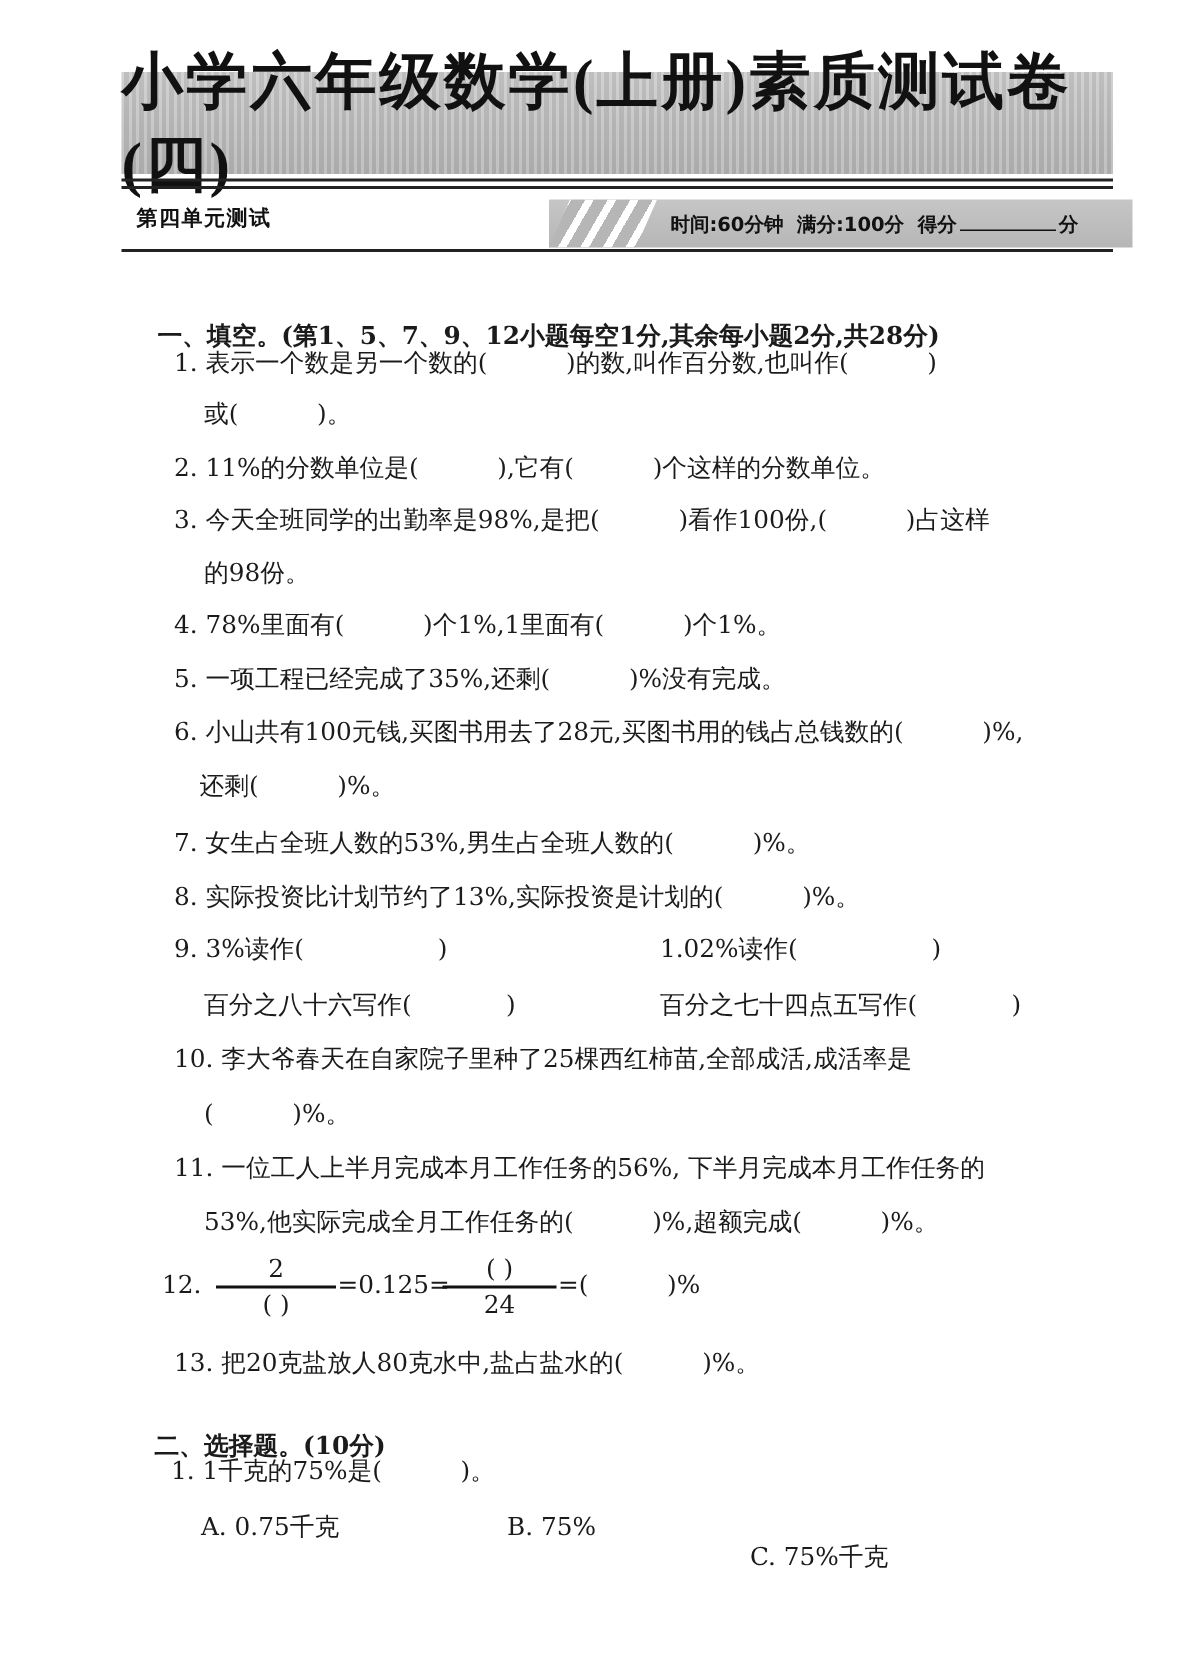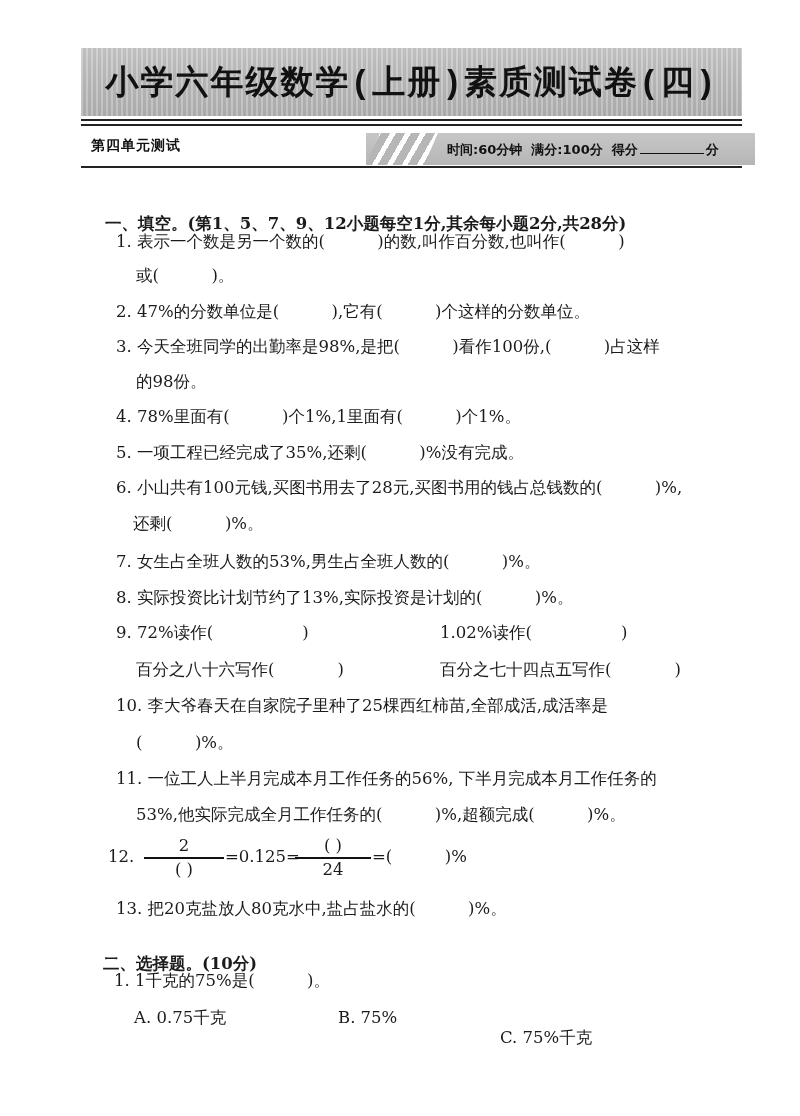--- a/index.html
+++ b/index.html
@@ -18,8 +18,8 @@
     pointer-events: none;
   }
   .title-text {
-    position: relative; font-size: 33px; font-weight: bold; letter-spacing: 2px; color: #111;
-    font-family: Liberation Mono, monospace;
+    position: relative; font-size: 41px; font-weight: bold; letter-spacing: 2px; color: #111;
+    font-family: Liberation Serif, serif;
   }
   .double-rule { position: absolute; left: 81px; width: 661px; height: 2px; background: #222; }
   .sub-band { position: absolute; left: 81px; top: 133px; width: 661px; height: 33px; }

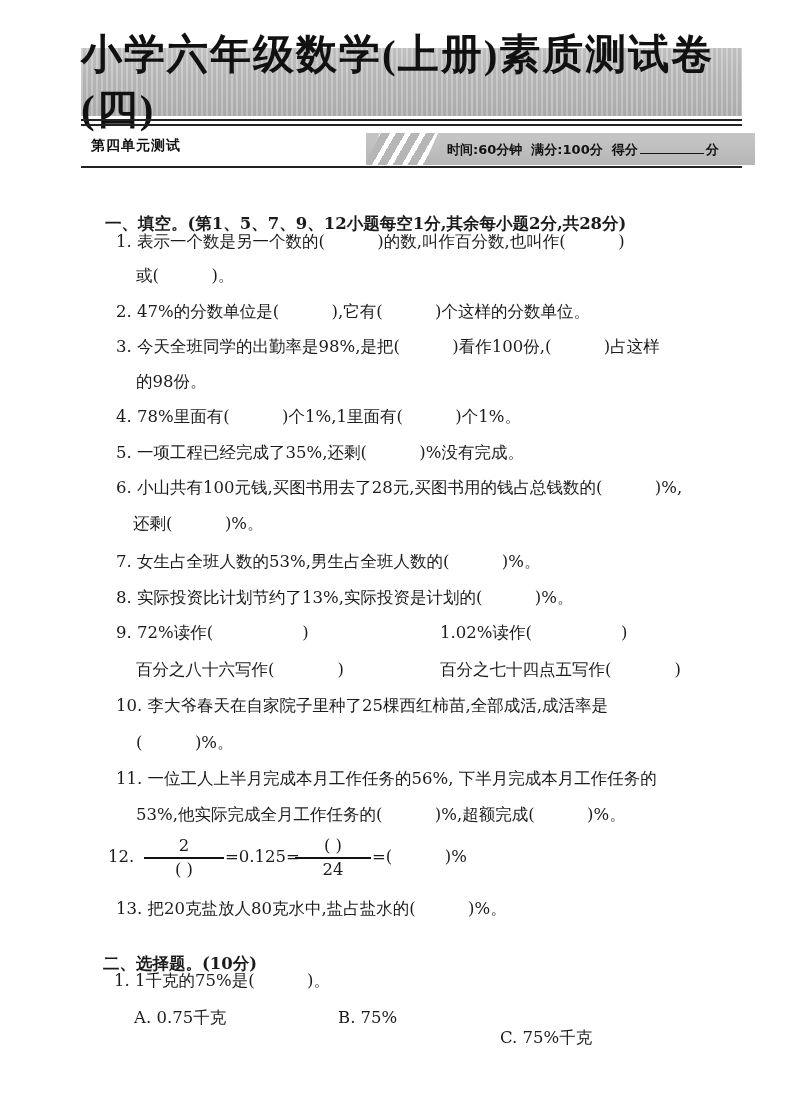--- a/index.html
+++ b/index.html
@@ -88,7 +88,7 @@
   <div class="line" style="left:116px;top:232px">1. 表示一个数是另一个数的(          )的数,叫作百分数,也叫作(          )</div>
   <div class="line" style="left:136px;top:266px">或(          )。</div>
 
-  <div class="line" style="left:116px;top:302px">2. 47%的分数单位是(          ),它有(          )个这样的分数单位。</div>
+  <div class="line" style="left:116px;top:302px">2. 11%的分数单位是(          ),它有(          )个这样的分数单位。</div>
 
   <div class="line" style="left:116px;top:337px">3. 今天全班同学的出勤率是98%,是把(          )看作100份,(          )占这样</div>
   <div class="line" style="left:136px;top:372px">的98份。</div>

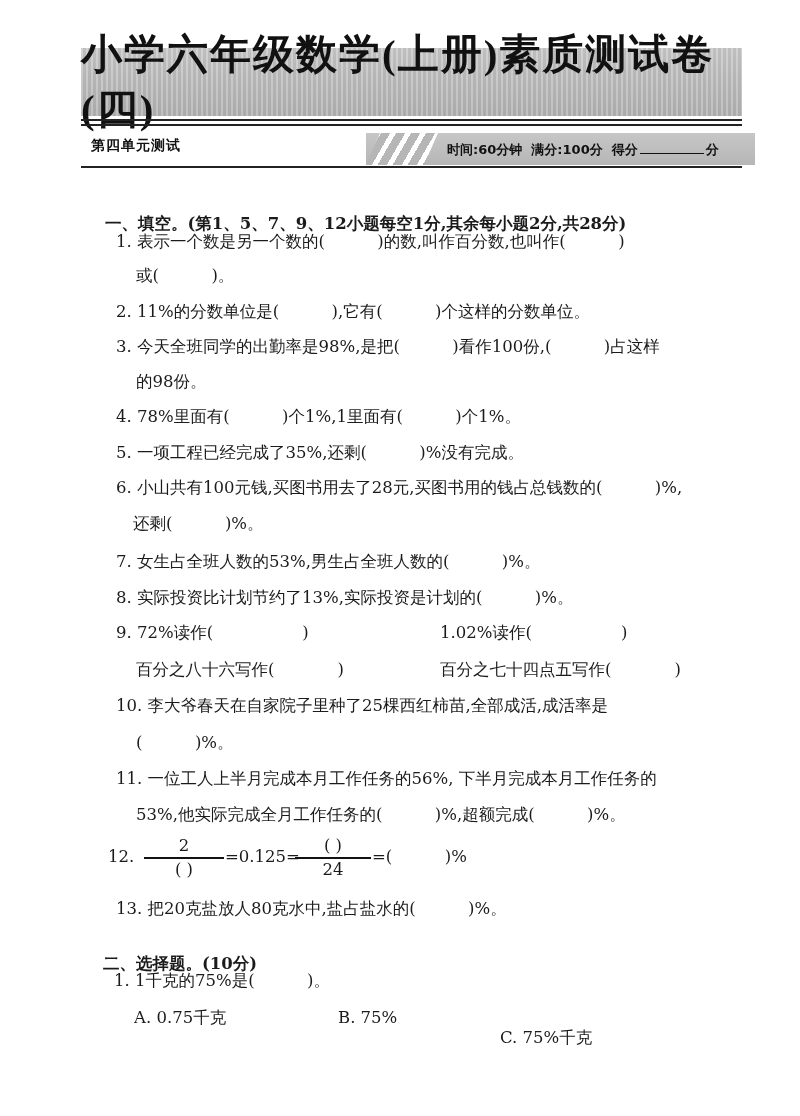--- a/index.html
+++ b/index.html
@@ -104,7 +104,7 @@
 
   <div class="line" style="left:116px;top:588px">8. 实际投资比计划节约了13%,实际投资是计划的(          )%。</div>
 
-  <div class="line" style="left:116px;top:623px">9. 72%读作(                 )</div>
+  <div class="line" style="left:116px;top:623px">9. 3%读作(                 )</div>
   <div class="line" style="left:440px;top:623px">1.02%读作(                 )</div>
   <div class="line" style="left:136px;top:660px">百分之八十六写作(            )</div>
   <div class="line" style="left:440px;top:660px">百分之七十四点五写作(            )</div>

